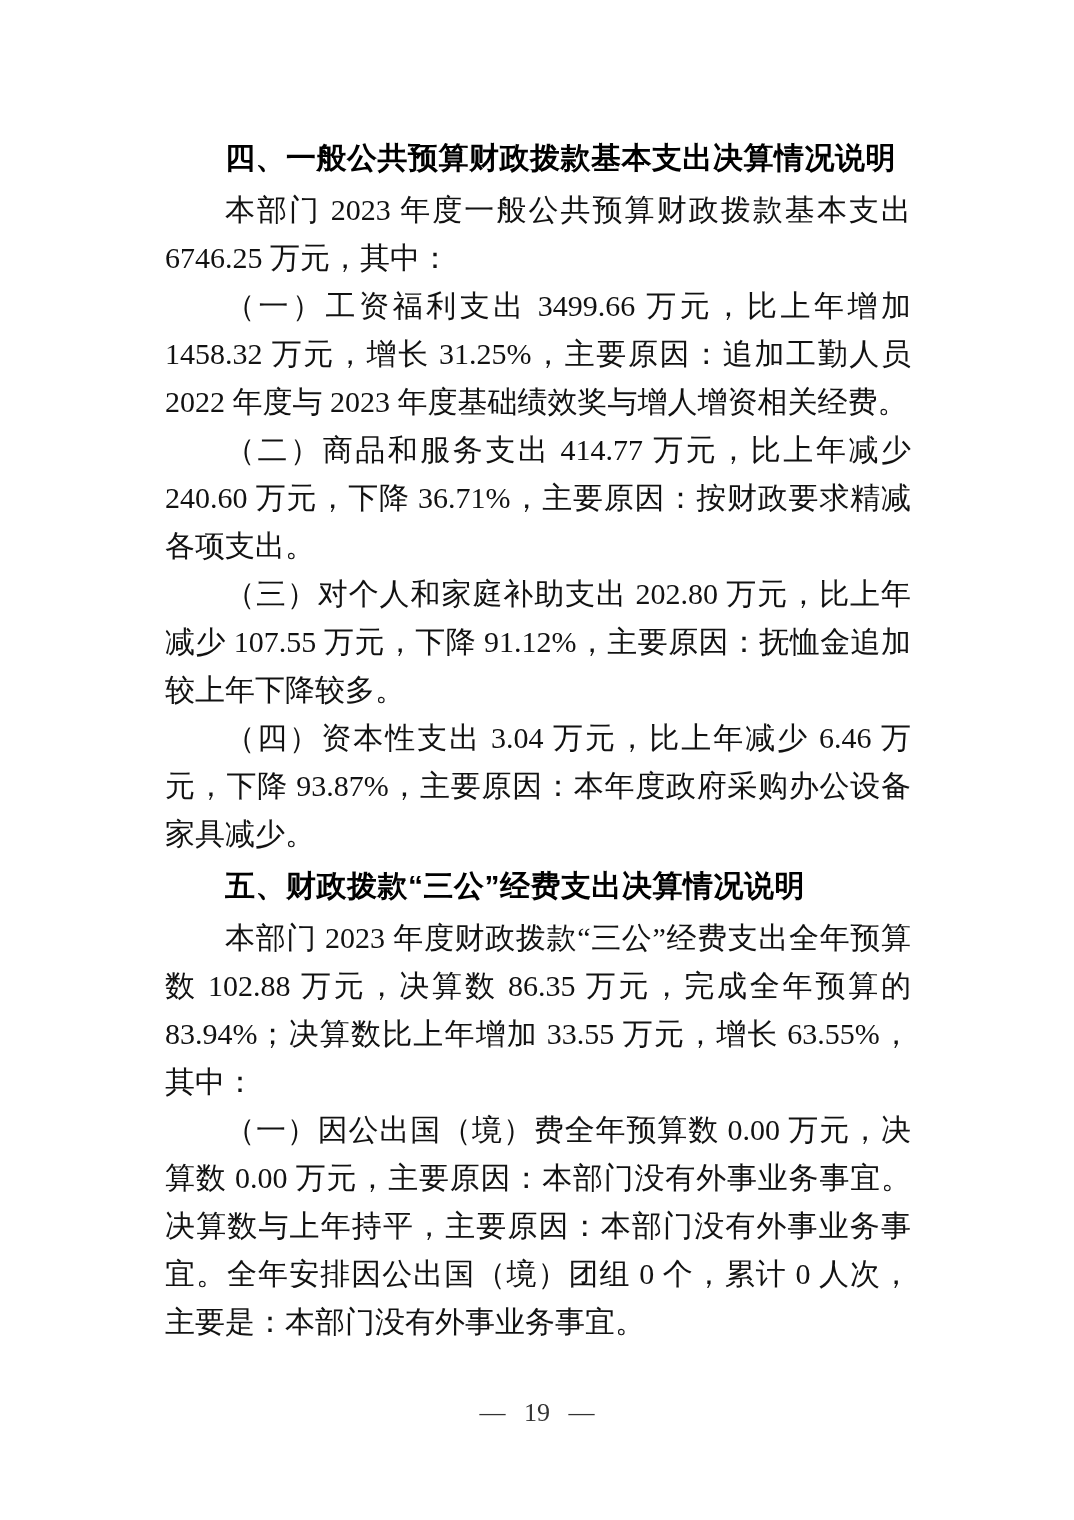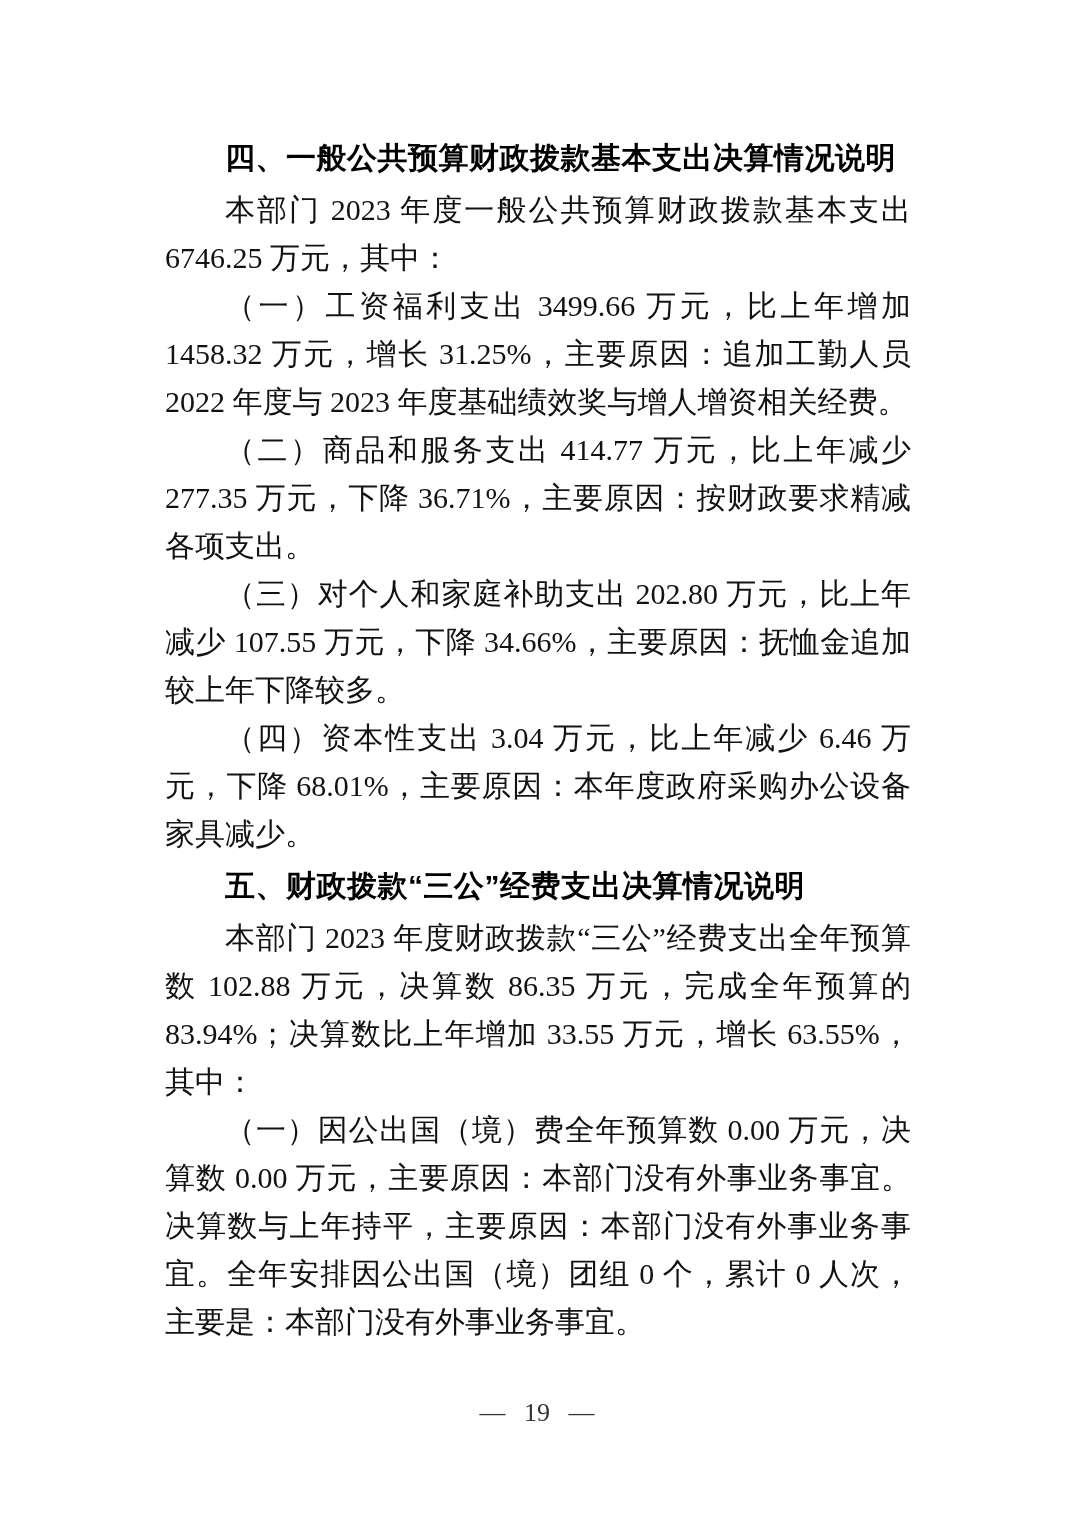--- a/index.html
+++ b/index.html
@@ -64,7 +64,7 @@
     <h2 class="sec-heading">四、一般公共预算财政拨款基本支出决算情况说明</h2>
     <p class="body-para">本部门 2023 年度一般公共预算财政拨款基本支出 6746.25 万元，其中：</p>
     <p class="body-para">（一）工资福利支出 3499.66 万元，比上年增加 1458.32 万元，增长 31.25%，主要原因：追加工勤人员 2022 年度与 2023 年度基础绩效奖与增人增资相关经费。</p>
-    <p class="body-para">（二）商品和服务支出 414.77 万元，比上年减少 277.35 万元，下降 36.71%，主要原因：按财政要求精减各项支出。</p>
+    <p class="body-para">（二）商品和服务支出 414.77 万元，比上年减少 240.60 万元，下降 36.71%，主要原因：按财政要求精减各项支出。</p>
     <p class="body-para">（三）对个人和家庭补助支出 202.80 万元，比上年减少 107.55 万元，下降 34.66%，主要原因：抚恤金追加较上年下降较多。</p>
     <p class="body-para">（四）资本性支出 3.04 万元，比上年减少 6.46 万元，下降 68.01%，主要原因：本年度政府采购办公设备家具减少。</p>
 

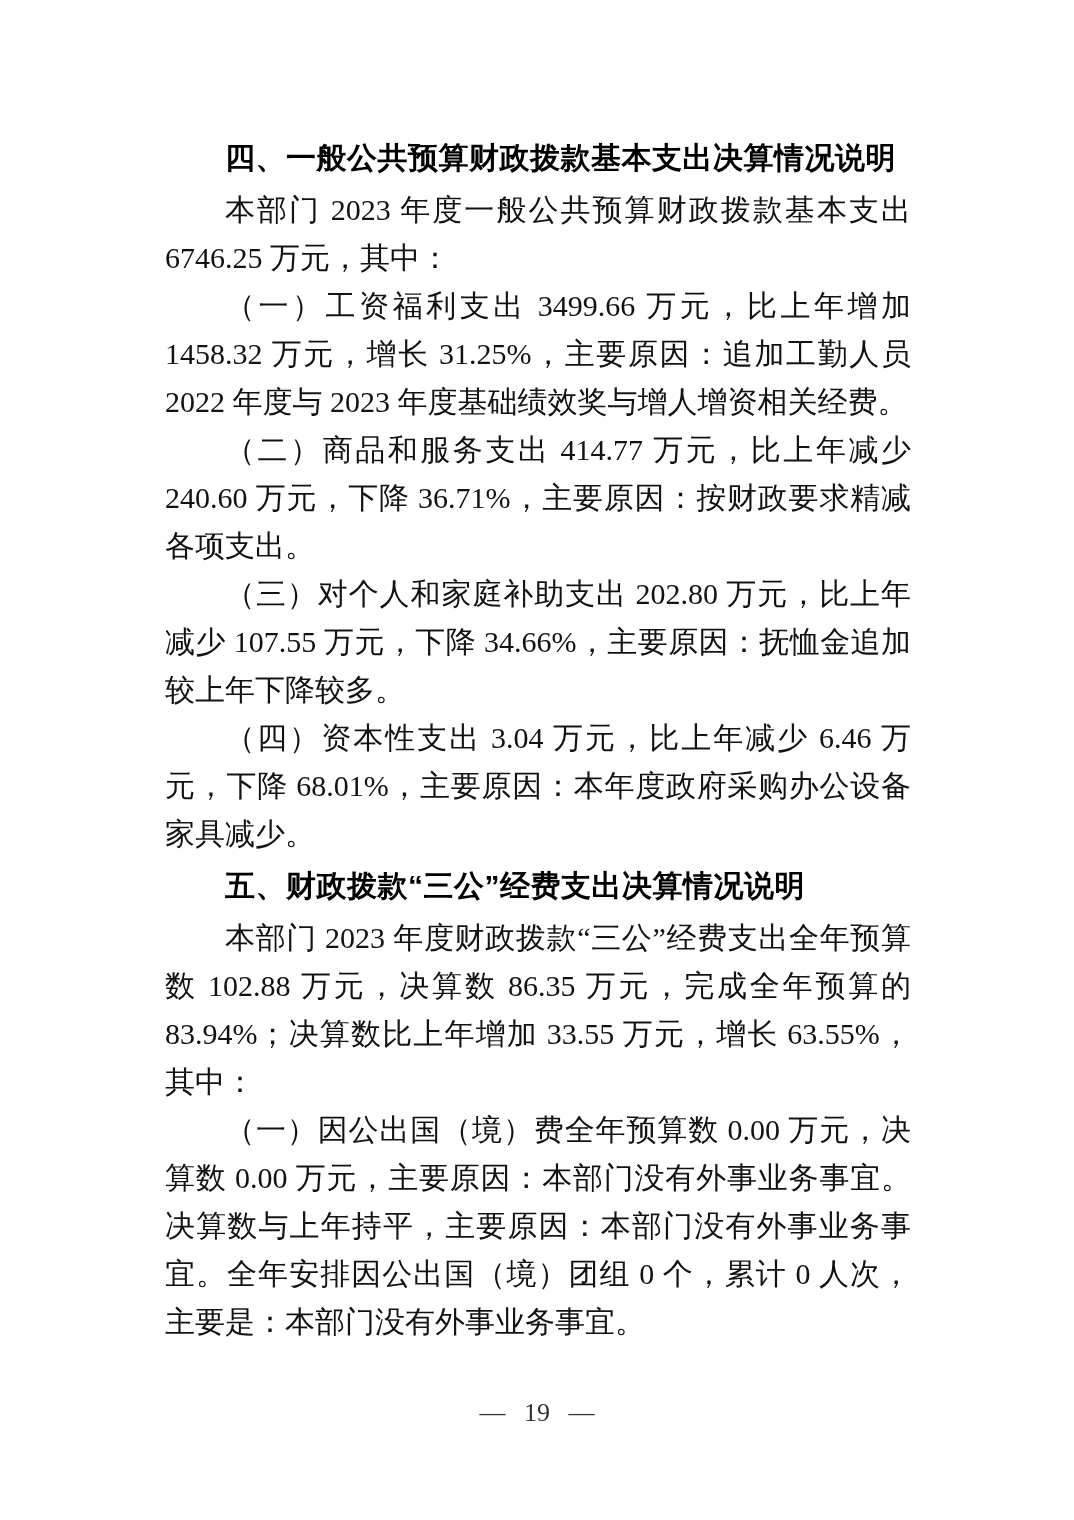--- a/index.html
+++ b/index.html
@@ -65,7 +65,7 @@
     <p class="body-para">本部门 2023 年度一般公共预算财政拨款基本支出 6746.25 万元，其中：</p>
     <p class="body-para">（一）工资福利支出 3499.66 万元，比上年增加 1458.32 万元，增长 31.25%，主要原因：追加工勤人员 2022 年度与 2023 年度基础绩效奖与增人增资相关经费。</p>
     <p class="body-para">（二）商品和服务支出 414.77 万元，比上年减少 240.60 万元，下降 36.71%，主要原因：按财政要求精减各项支出。</p>
-    <p class="body-para">（三）对个人和家庭补助支出 202.80 万元，比上年减少 107.55 万元，下降 34.66%，主要原因：抚恤金追加较上年下降较多。</p>
+    <p class="body-para">（三）对个人和家庭补助支出 202.80 万元，比上年减少 107.55 万元，下降 91.12%，主要原因：抚恤金追加较上年下降较多。</p>
     <p class="body-para">（四）资本性支出 3.04 万元，比上年减少 6.46 万元，下降 68.01%，主要原因：本年度政府采购办公设备家具减少。</p>
 
     <h2 class="sec-heading">五、财政拨款“三公”经费支出决算情况说明</h2>

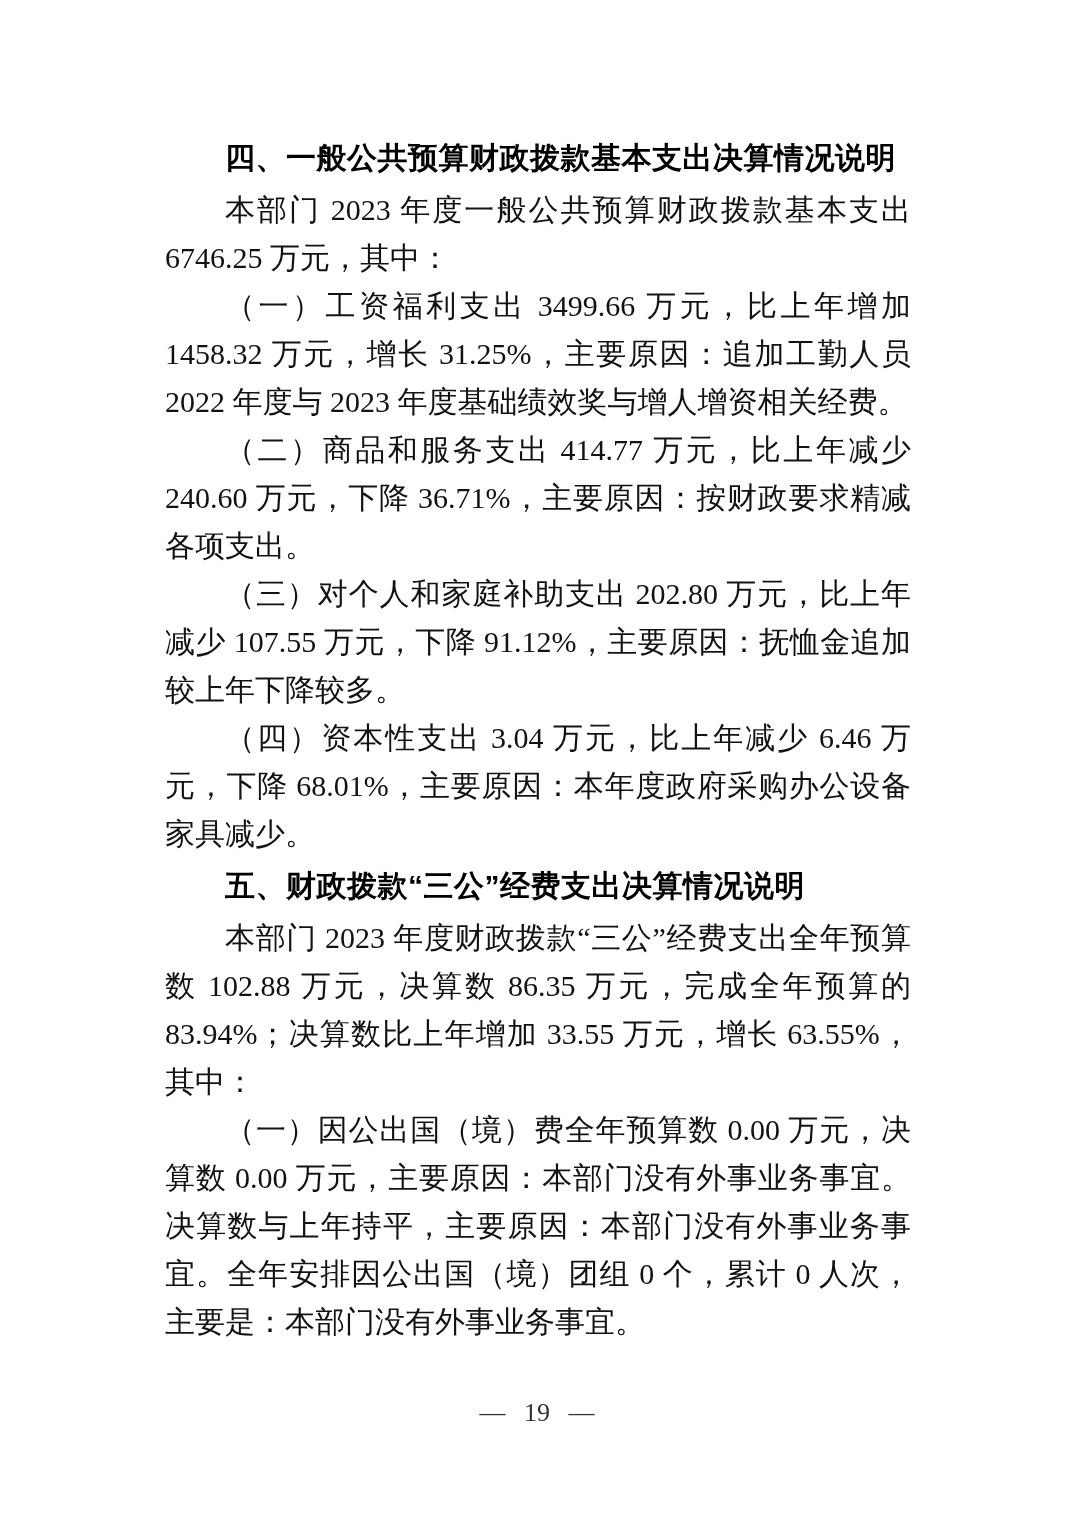--- a/index.html
+++ b/index.html
@@ -66,7 +66,7 @@
     <p class="body-para">（一）工资福利支出 3499.66 万元，比上年增加 1458.32 万元，增长 31.25%，主要原因：追加工勤人员 2022 年度与 2023 年度基础绩效奖与增人增资相关经费。</p>
     <p class="body-para">（二）商品和服务支出 414.77 万元，比上年减少 240.60 万元，下降 36.71%，主要原因：按财政要求精减各项支出。</p>
     <p class="body-para">（三）对个人和家庭补助支出 202.80 万元，比上年减少 107.55 万元，下降 91.12%，主要原因：抚恤金追加较上年下降较多。</p>
-    <p class="body-para">（四）资本性支出 3.04 万元，比上年减少 6.46 万元，下降 68.01%，主要原因：本年度政府采购办公设备家具减少。</p>
+    <p class="body-para">（四）资本性支出 3.04 万元，比上年减少 6.46 万元，下降 93.87%，主要原因：本年度政府采购办公设备家具减少。</p>
 
     <h2 class="sec-heading">五、财政拨款“三公”经费支出决算情况说明</h2>
     <p class="body-para">本部门 2023 年度财政拨款“三公”经费支出全年预算数 102.88 万元，决算数 86.35 万元，完成全年预算的 83.94%；决算数比上年增加 33.55 万元，增长 63.55%，其中：</p>

